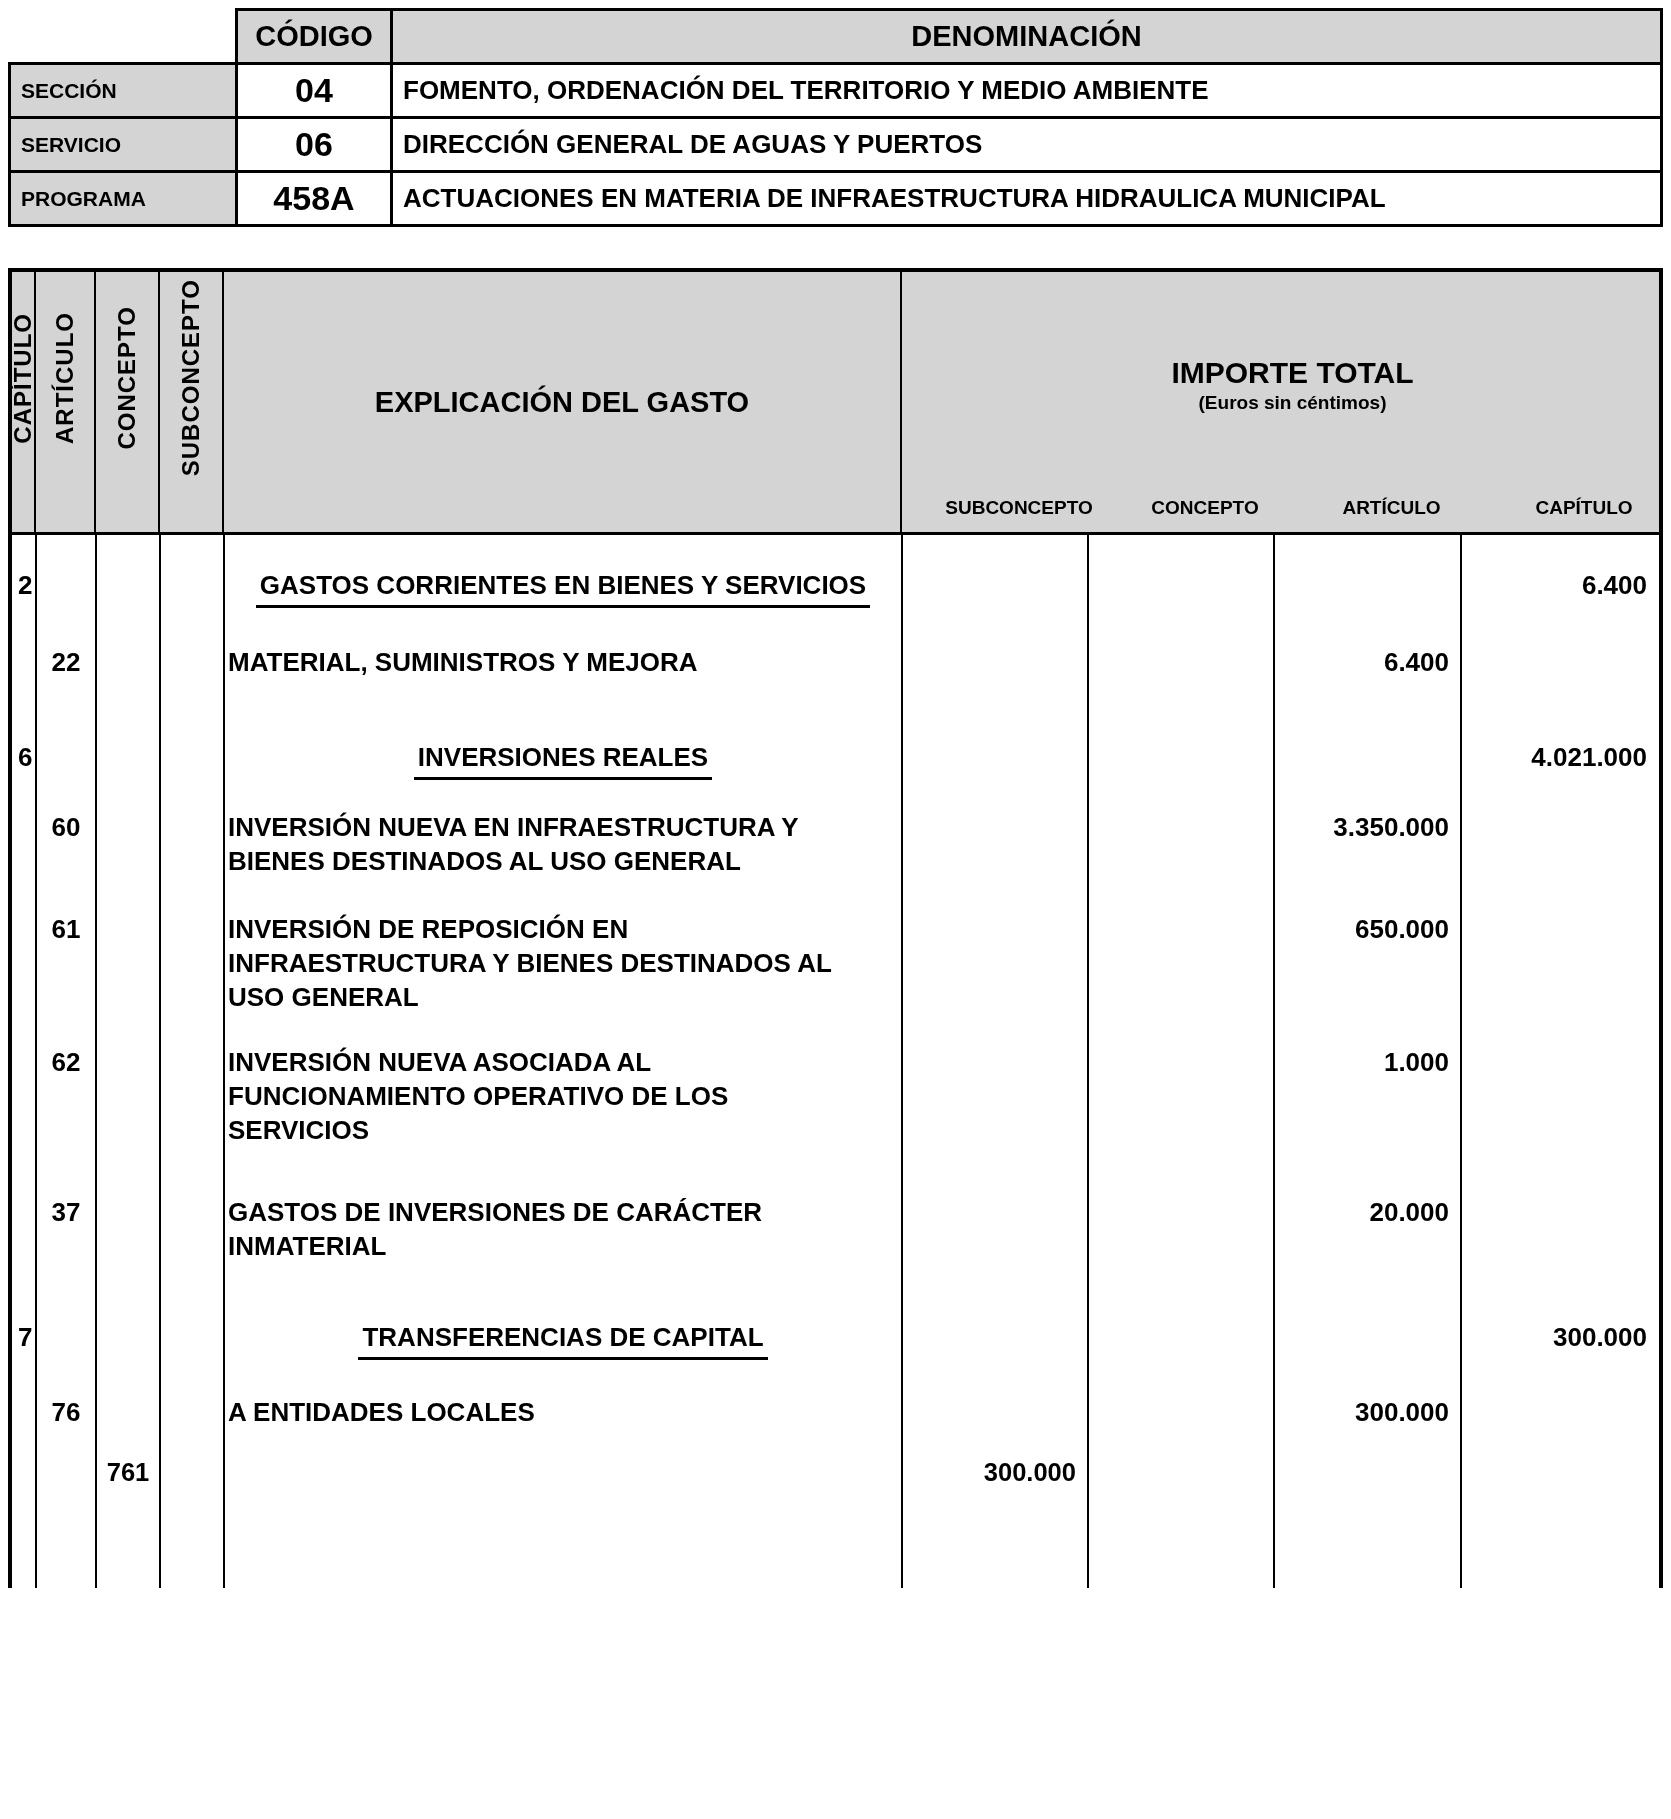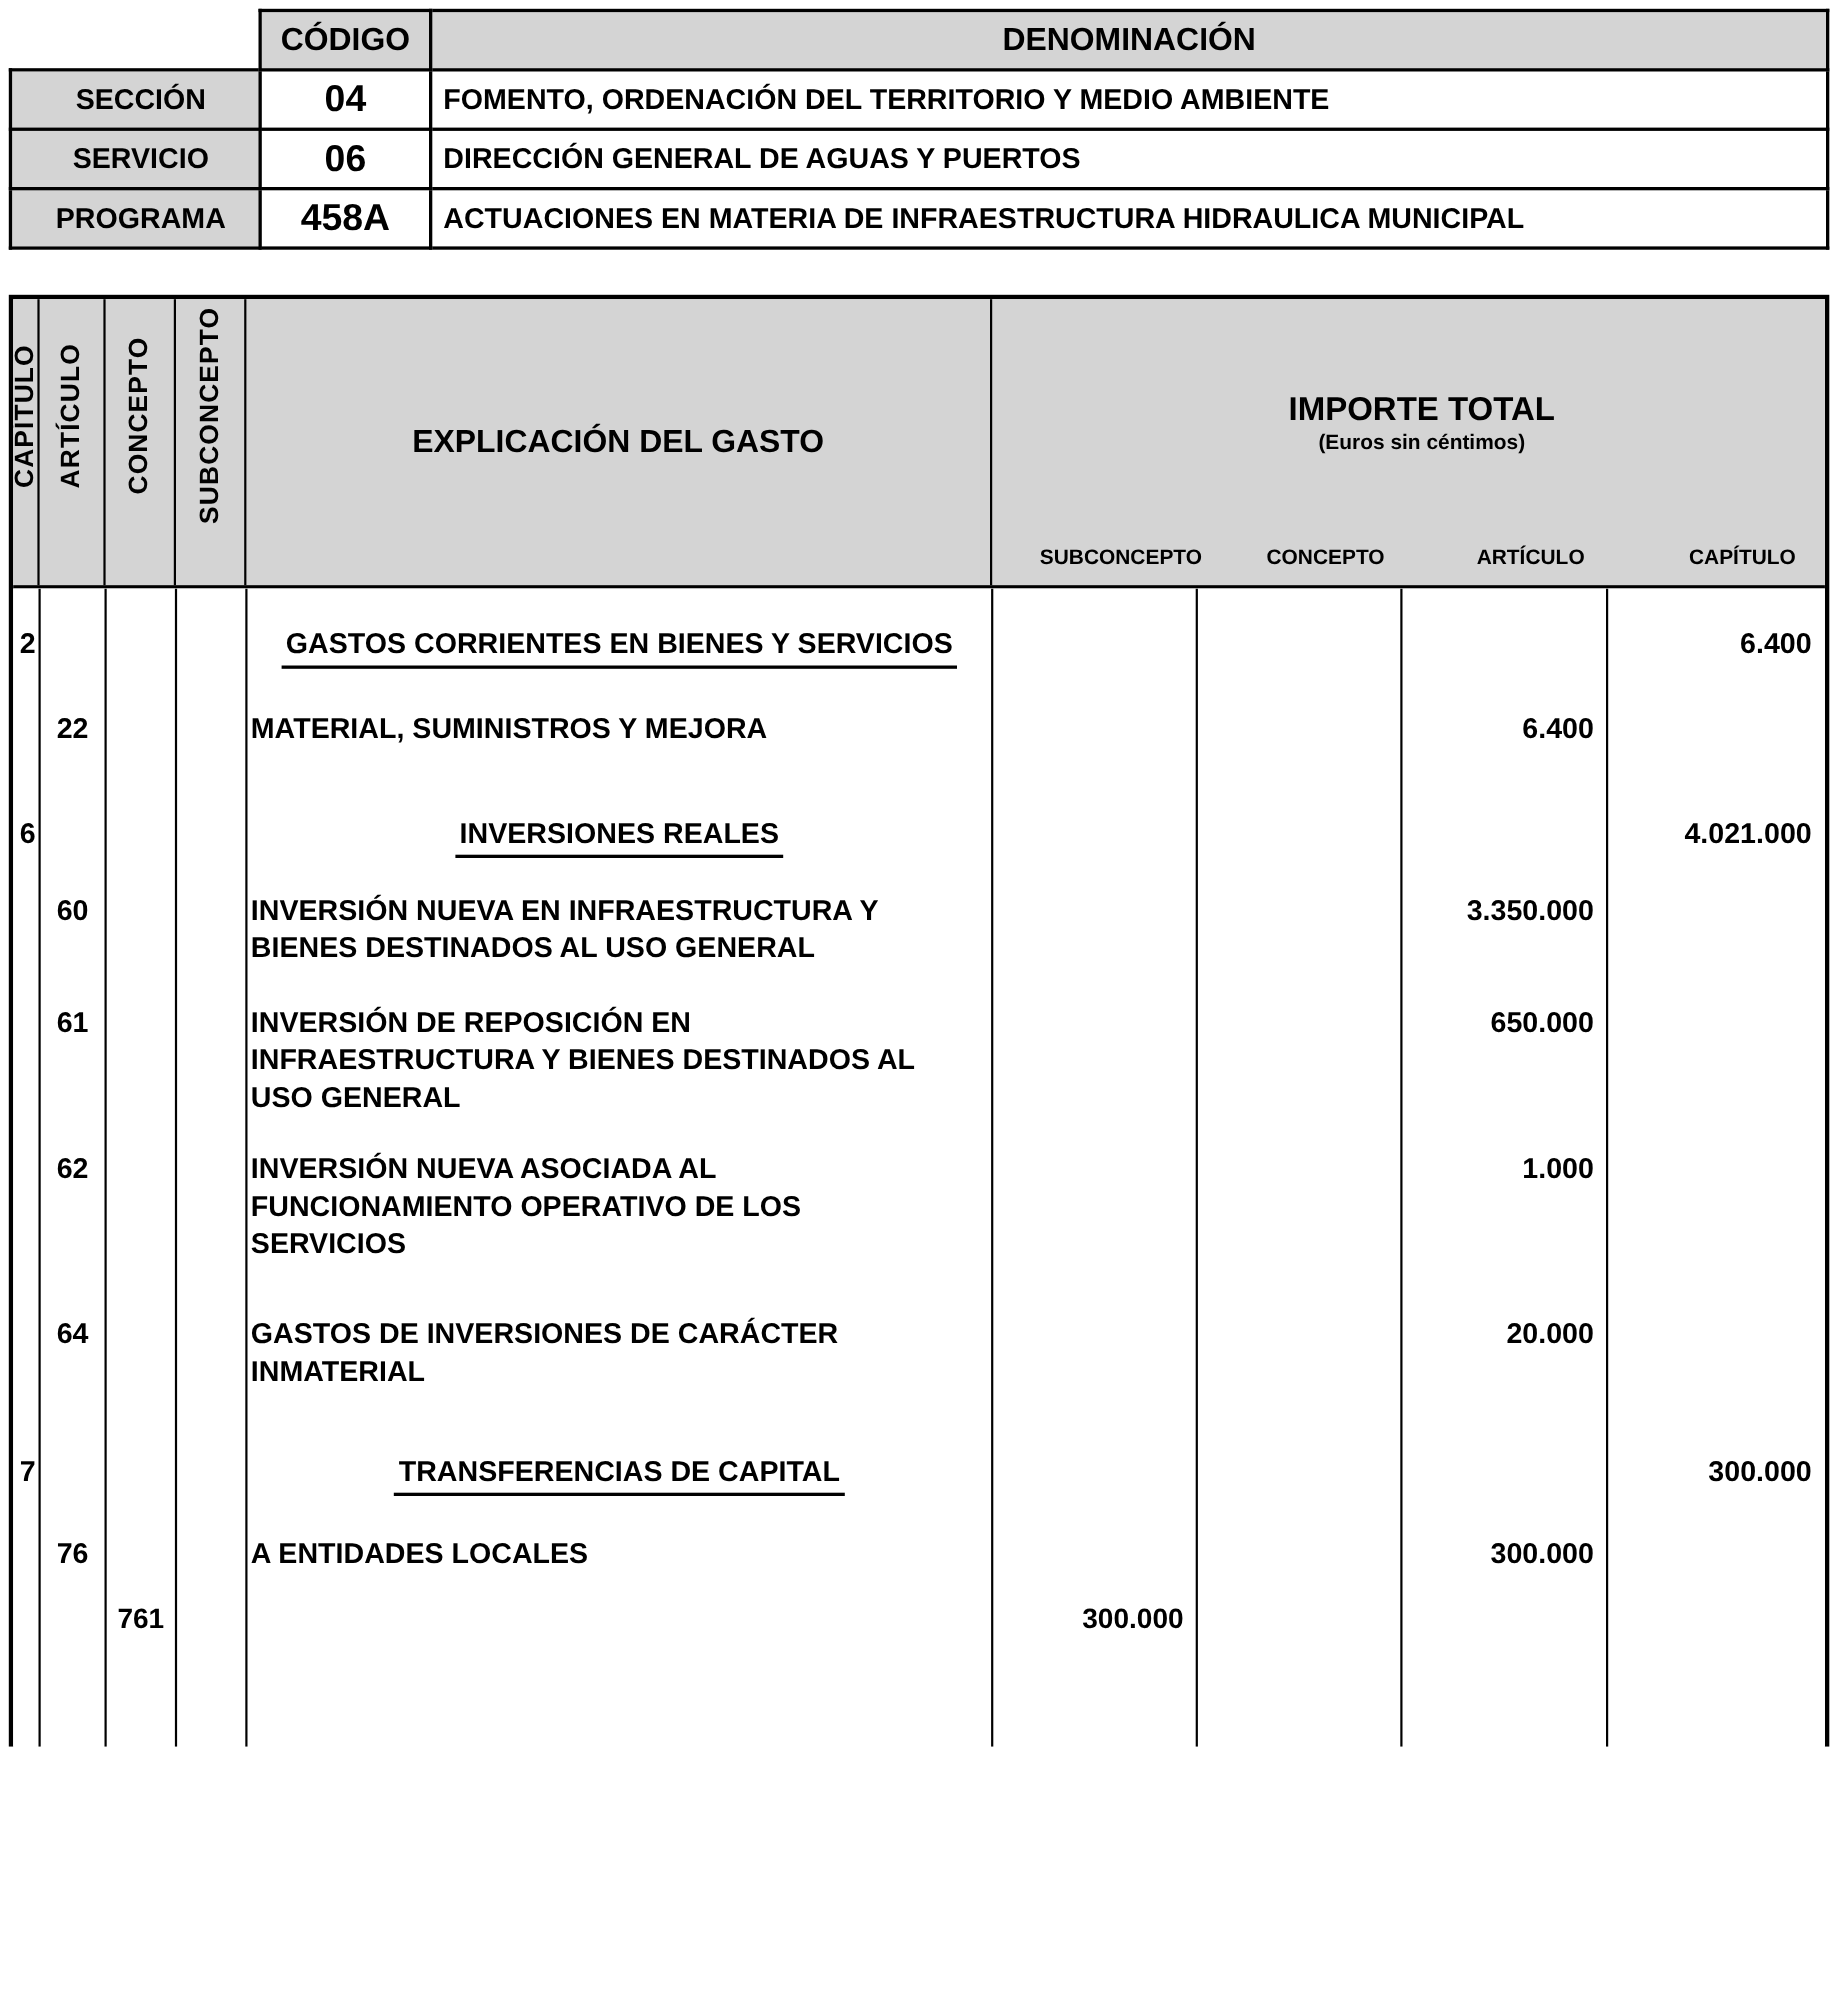--- a/index.html
+++ b/index.html
@@ -12,7 +12,7 @@
   .top-table td { border:3px solid #000; height:54px; vertical-align:middle; overflow:hidden; white-space:nowrap; }
   .top-table td.corner { border:none; background:#fff; }
   .top-table .hdr { background:#d4d4d4; text-align:center; font-weight:700; font-size:29px; }
-  .top-table .lbl { background:#d4d4d4; font-weight:700; font-size:26px; padding-left:10px;text-align:center; }
+  .top-table .lbl { background:#d4d4d4; font-weight:700; font-size:21px; padding-left:10px; }
   .top-table .code { text-align:center; font-weight:700; font-size:34px; }
   .top-table .den { font-weight:700; font-size:26px; padding-left:10px; }
 

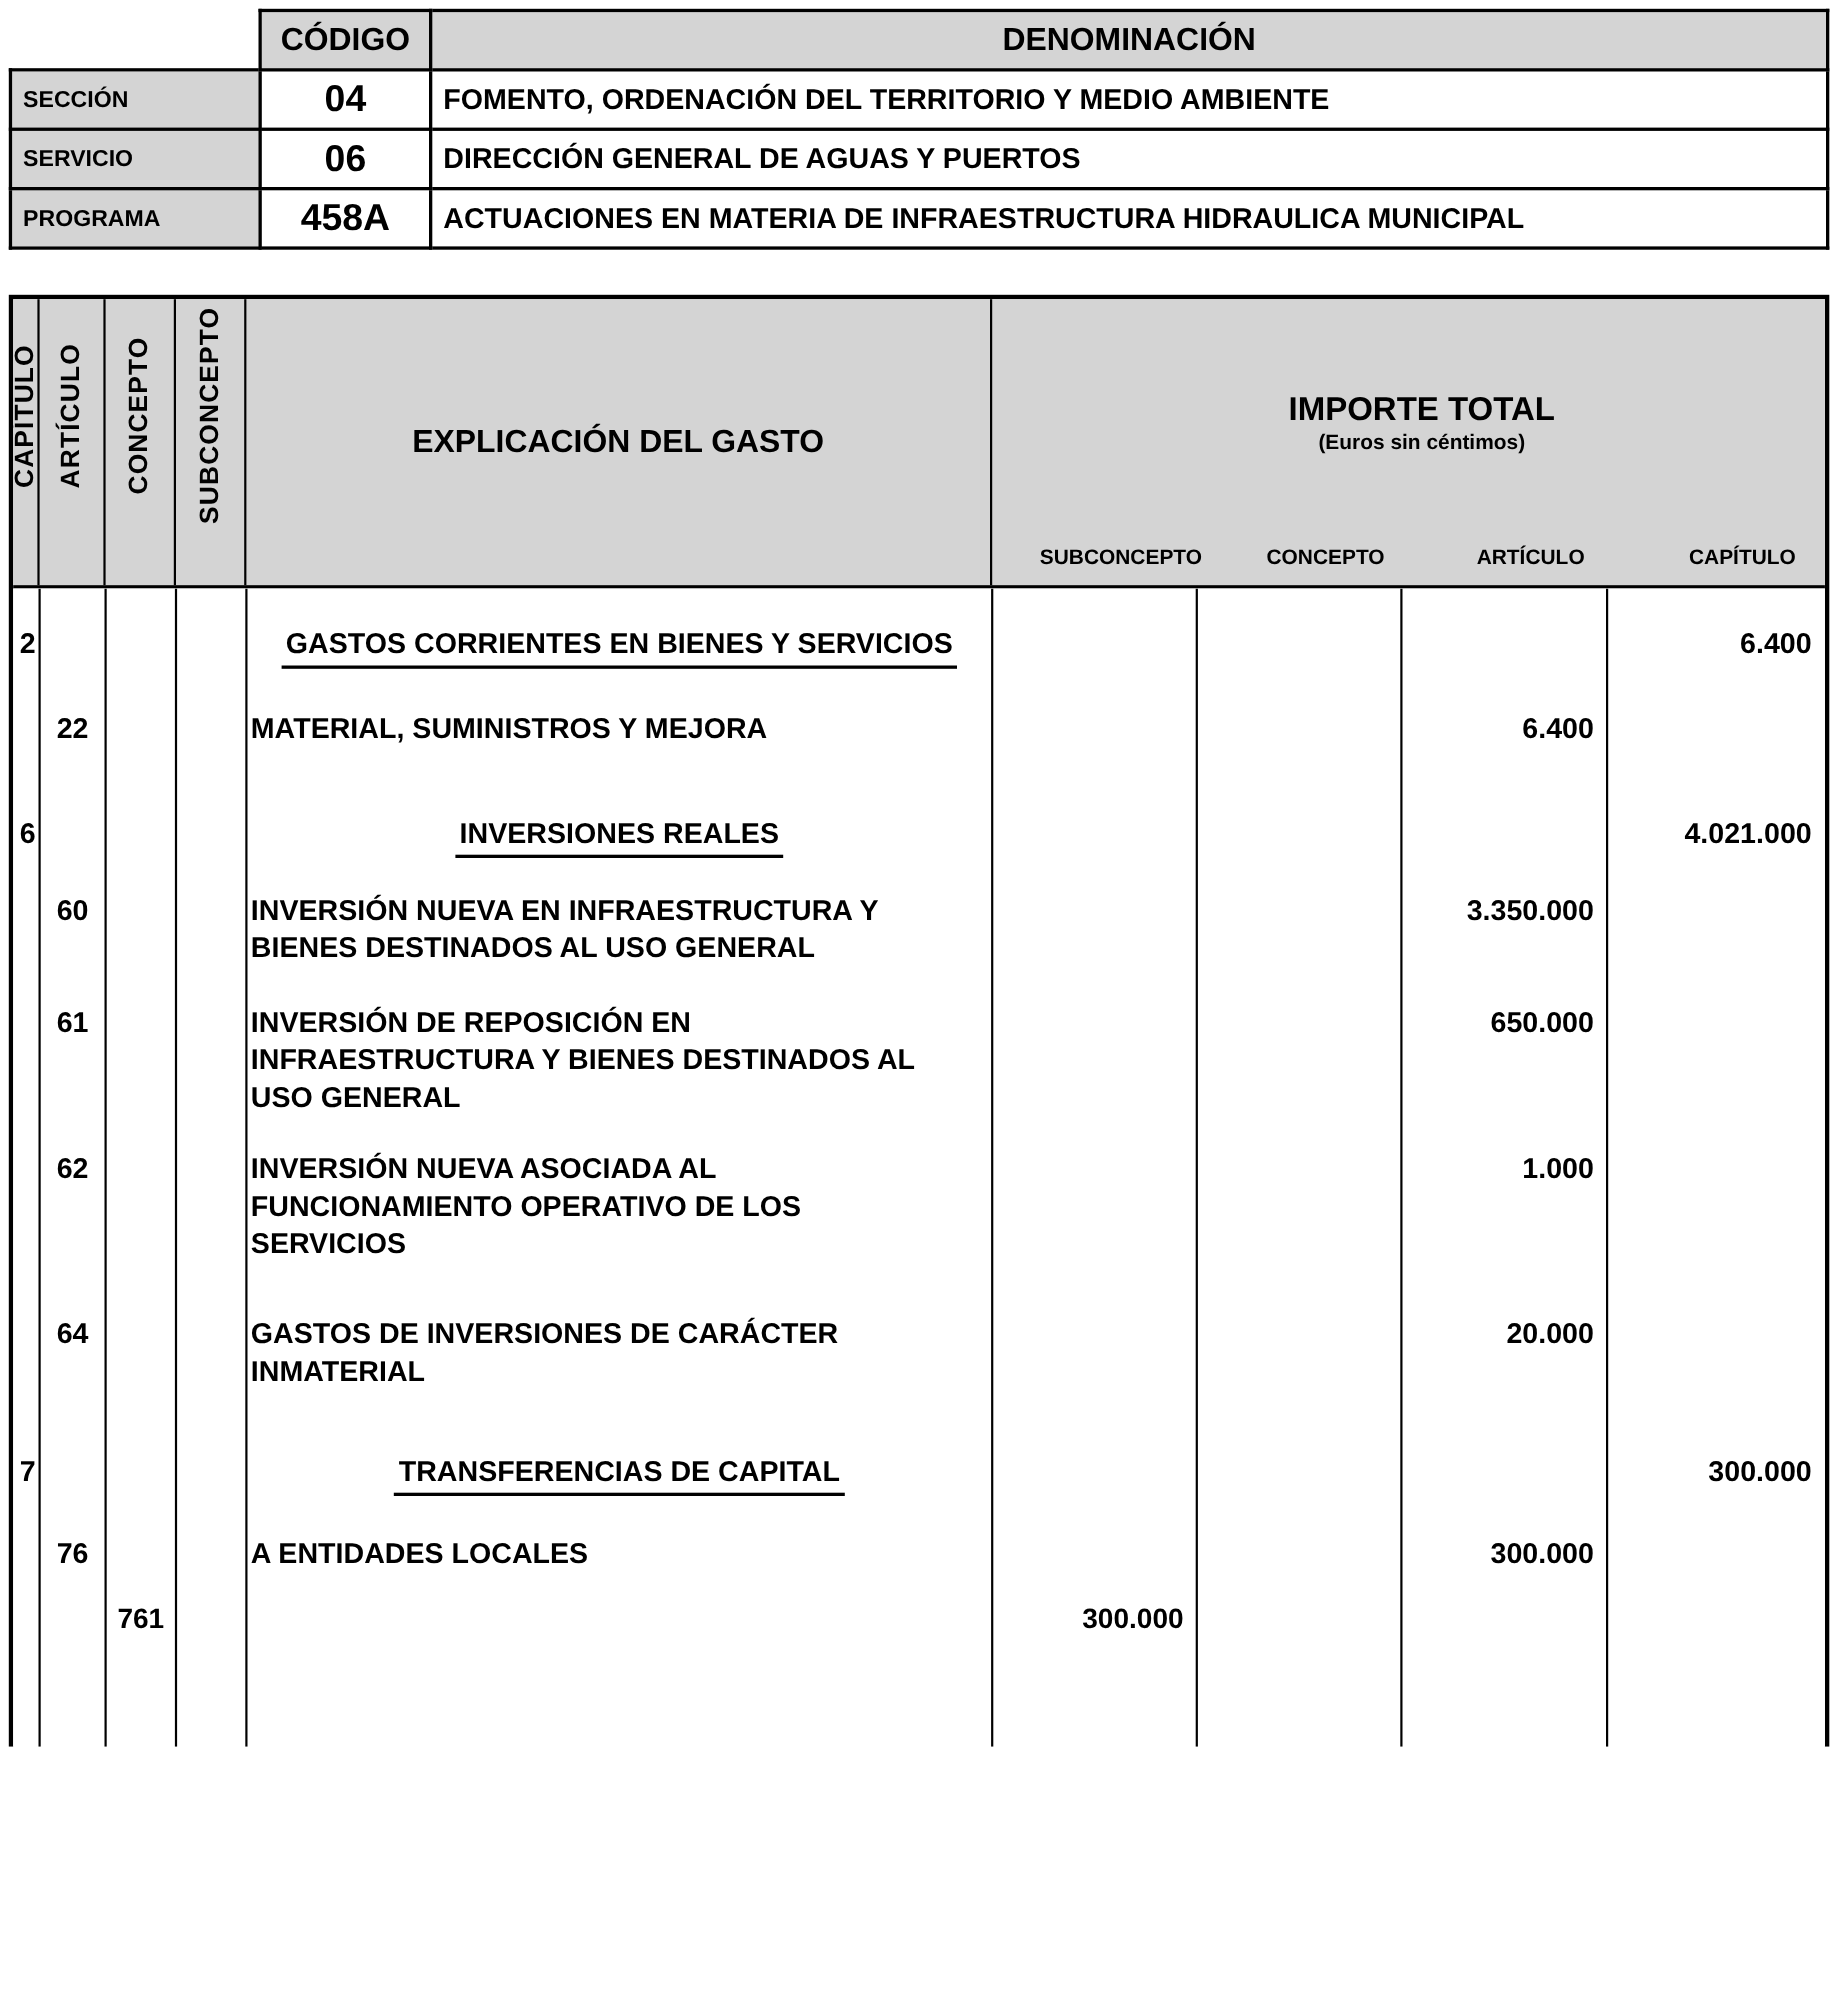--- a/index.html
+++ b/index.html
@@ -200,7 +200,7 @@
 
       <div class="brow" style="top:660px">
         <div class="c cap"></div>
-        <div class="c art">64</div>
+        <div class="c art">37</div>
         <div class="c con"></div>
         <div class="c sub"></div>
         <div class="c expl"><span class="etext">GASTOS DE INVERSIONES DE CARÁCTER INMATERIAL</span></div>

